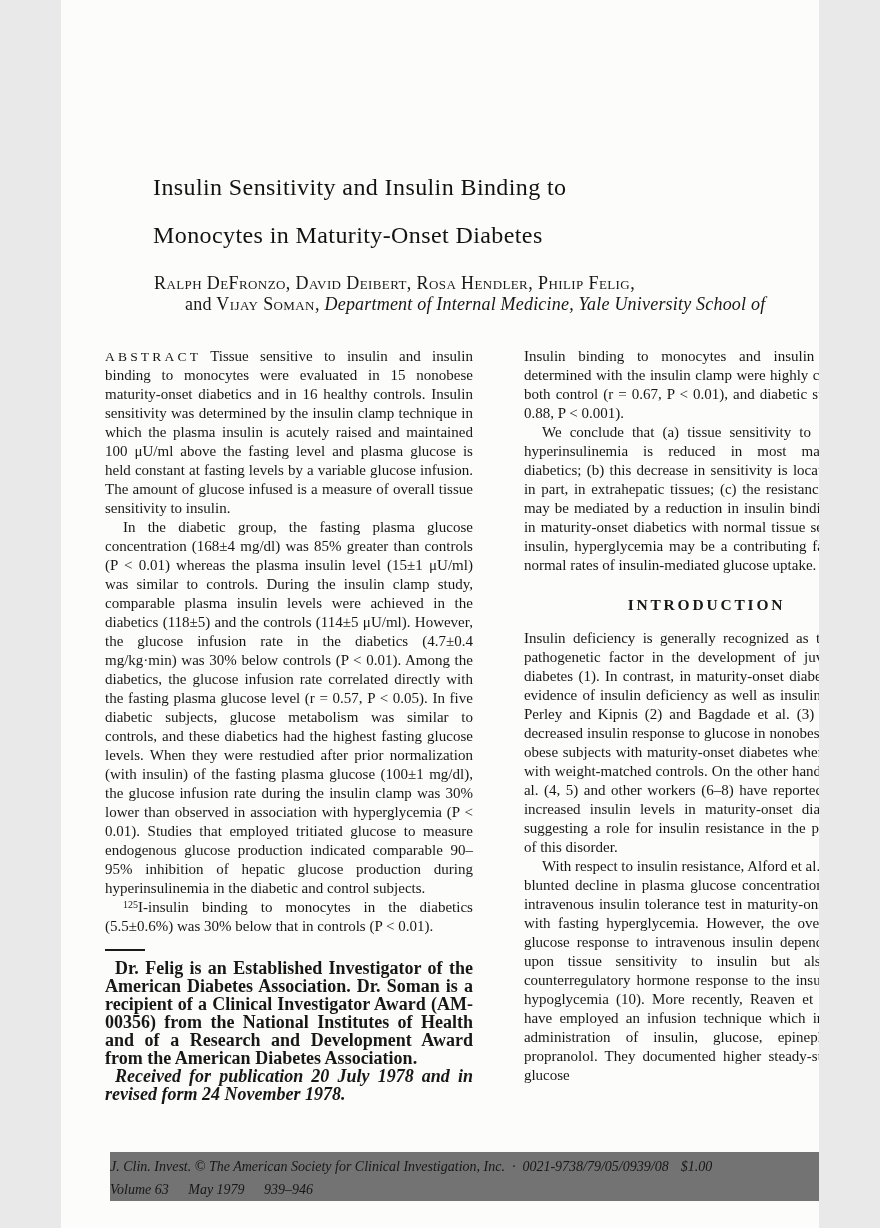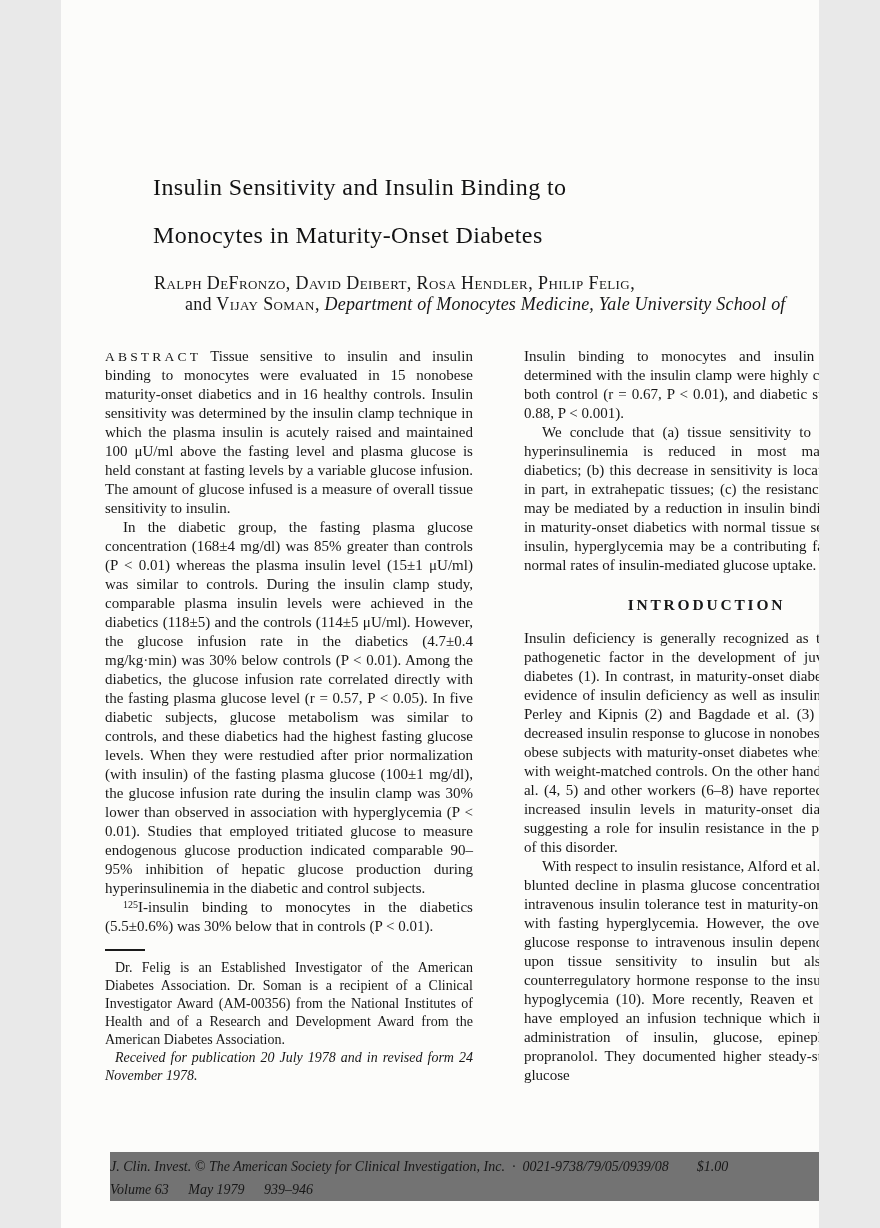--- a/index.html
+++ b/index.html
@@ -126,7 +126,7 @@
 
   <div class="authors">
     <div><span class="sc">Ralph DeFronzo, David Deibert, Rosa Hendler, Philip Felig,</span></div>
-    <div class="cont"><span>and </span><span class="sc">Vijay Soman,</span><span class="it"> Department of Monocytes Medicine, Yale University School of</span></div>
+    <div class="cont"><span>and </span><span class="sc">Vijay Soman,</span><span class="it"> Department of Internal Medicine, Yale University School of</span></div>
   </div>
 
   <main class="columns">

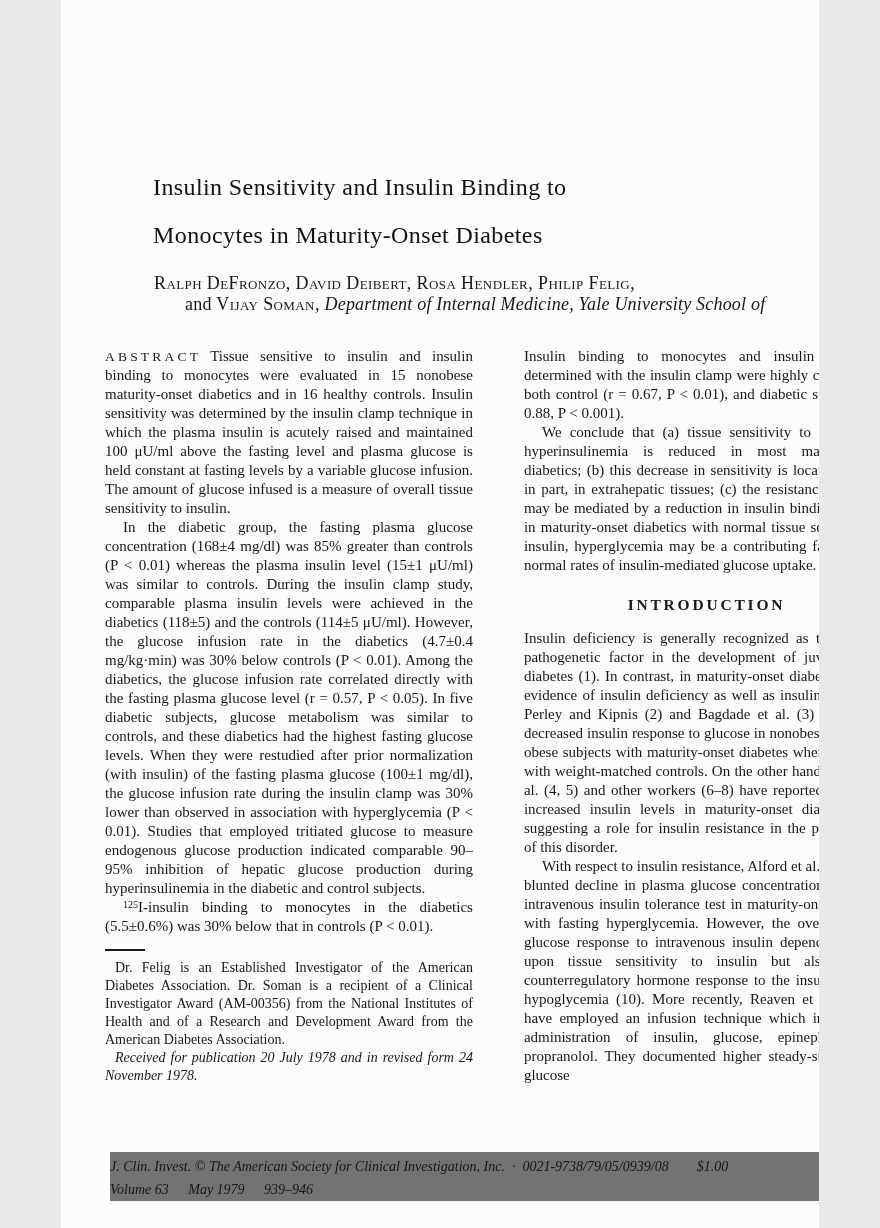--- a/index.html
+++ b/index.html
@@ -81,8 +81,9 @@
   
   .footnote {
     margin-top: 13px;
-    font-size: 14px;
+    font-size: 18px;
     line-height: 18px;
+    font-weight: bold;
   }
   .footnote-rule {
     width: 40px;

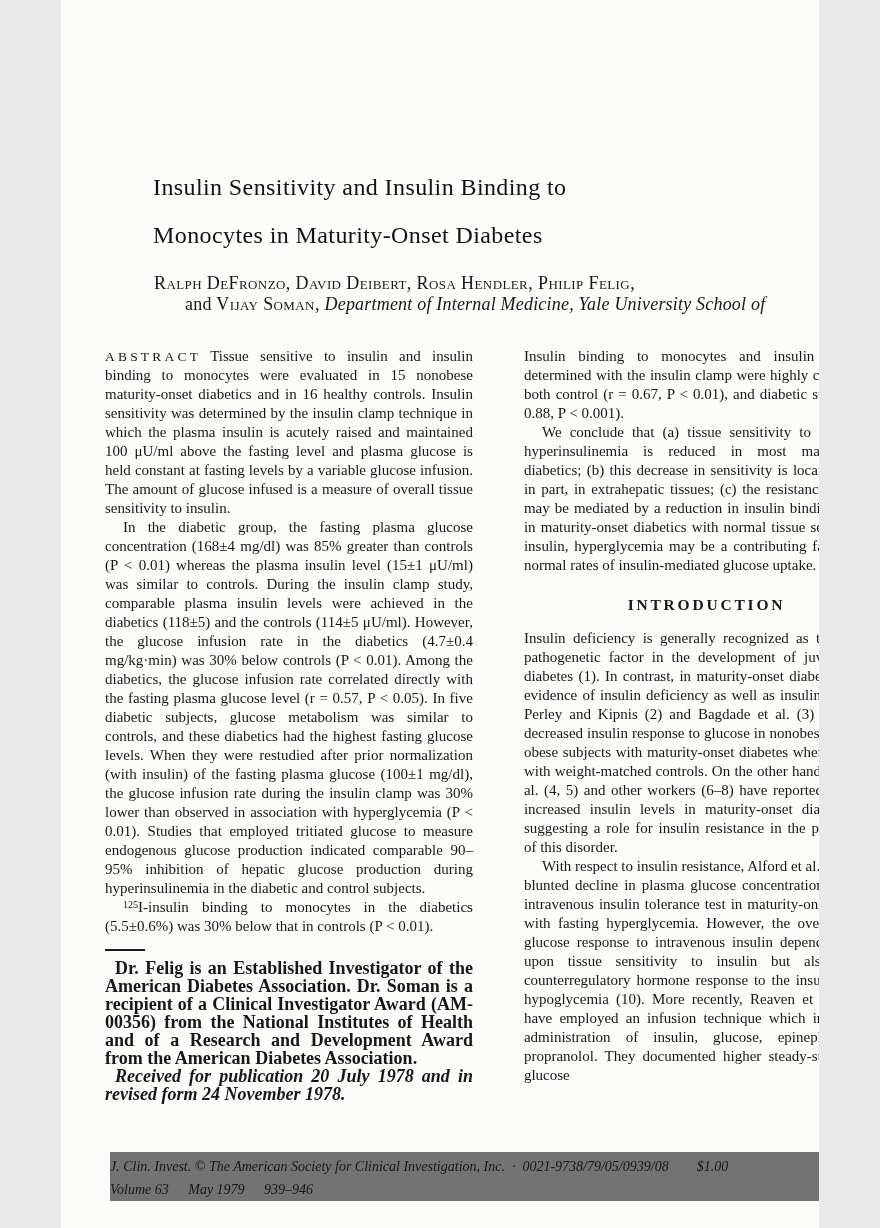--- a/index.html
+++ b/index.html
@@ -105,7 +105,7 @@
   }
   .footer-line1 { display: flex; align-items: baseline; white-space: nowrap; }
   .sep { margin: 0 7px; }
-  .price { margin-left: 28px; }
+  .price { margin-left: 12px; }
   .page-number {
     margin-left: auto;
     font-style: normal;

